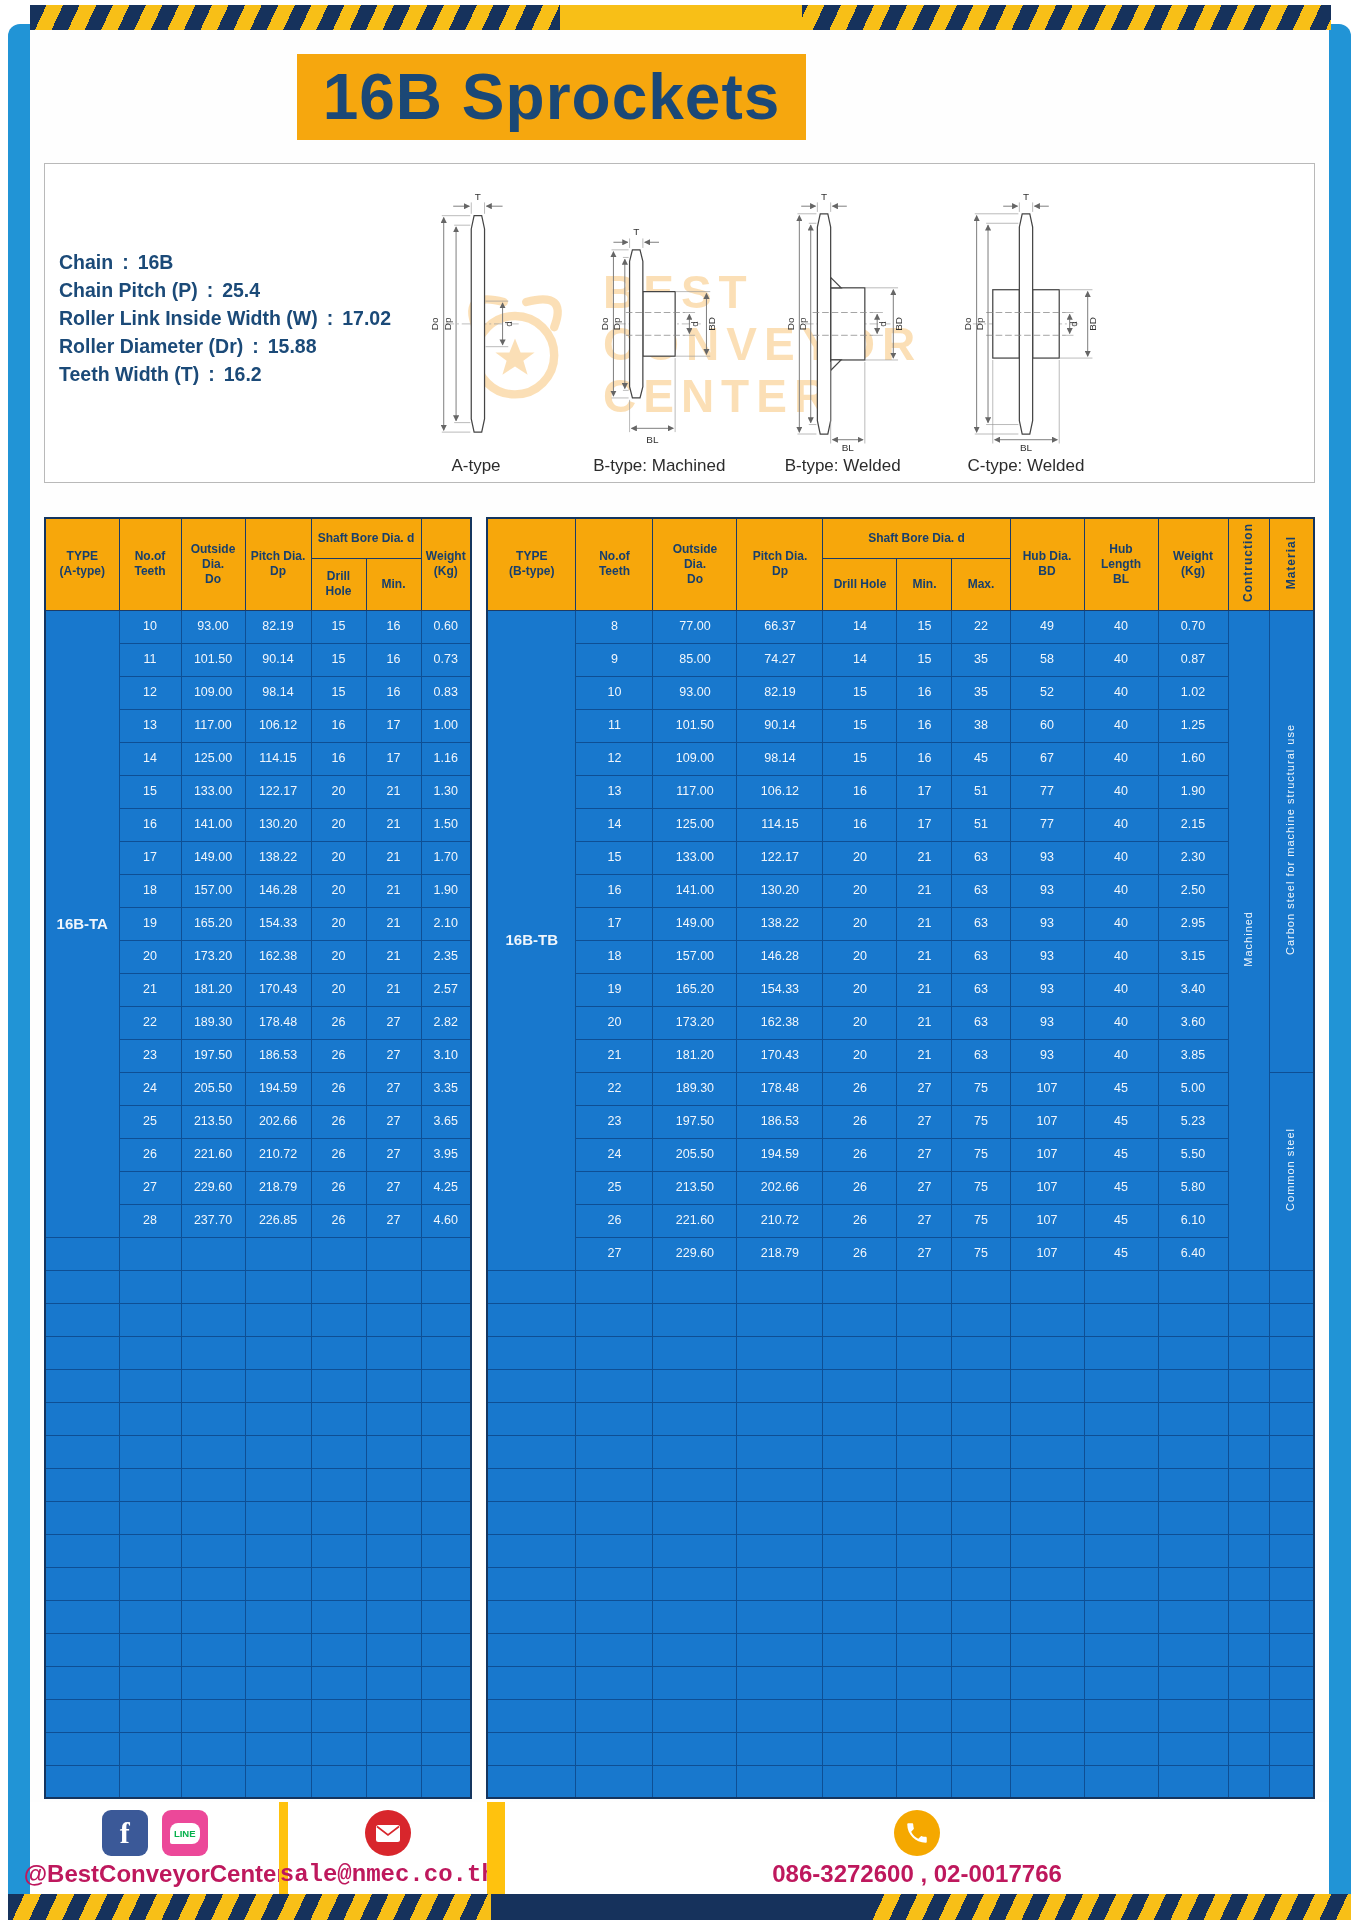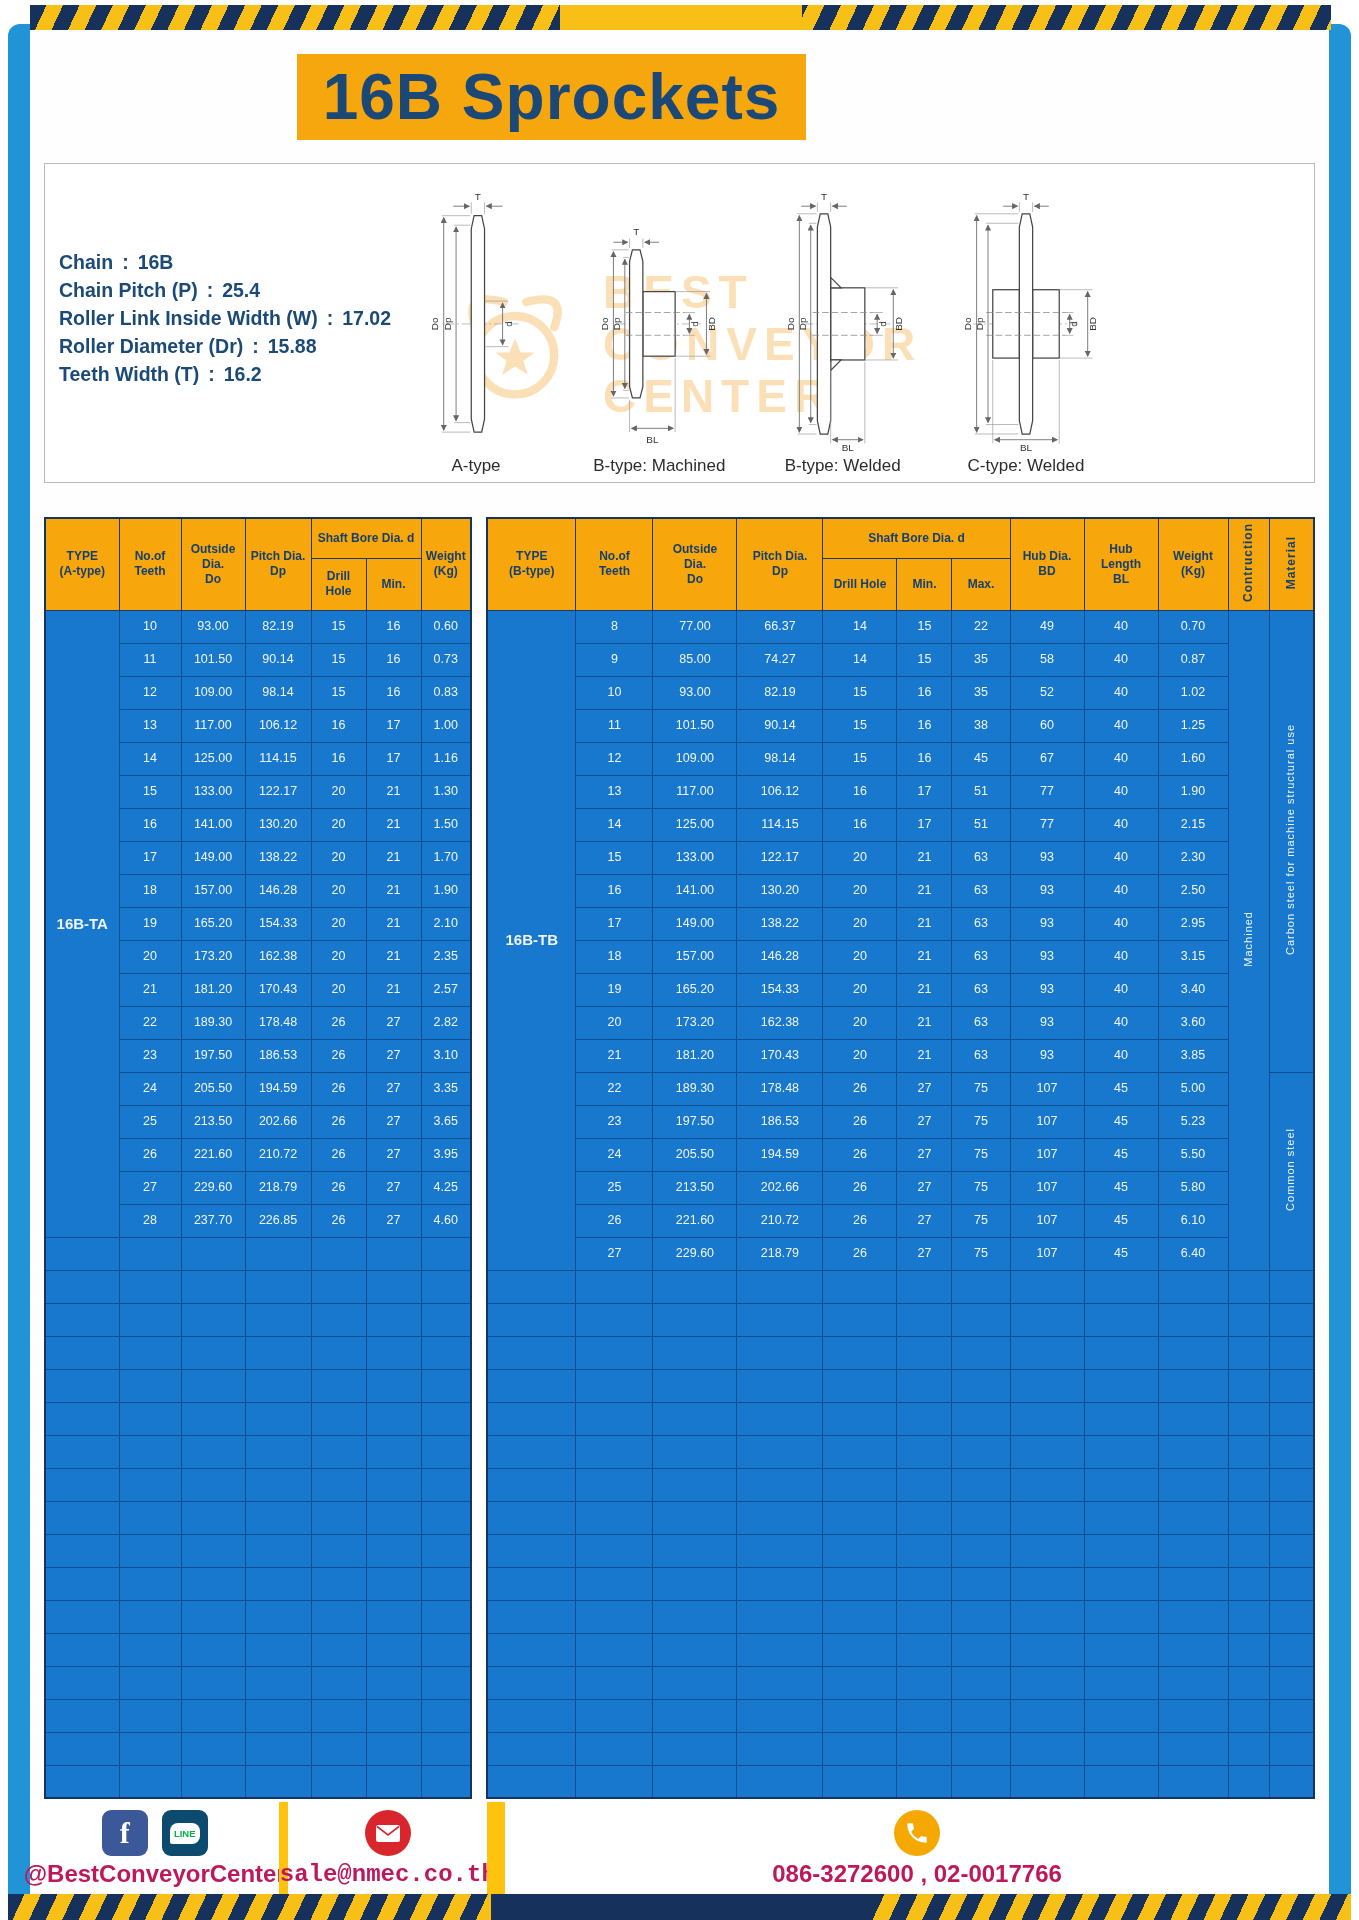--- a/index.html
+++ b/index.html
@@ -66,7 +66,7 @@
   .icon-row { display:flex; gap:14px; align-items:center; }
   .icon { width:46px; height:46px; border-radius:50%; display:flex; align-items:center; justify-content:center; }
   .fb { border-radius:9px; background:#3b5998; color:#fff; font-weight:bold; font-size:30px; font-family:"Liberation Serif", serif; }
-  .line-icon { border-radius:9px; background:#0c4a6e; }
+  .line-icon { border-radius:9px; background:#ec4899; }
   .line-bubble { background:#fff; color:#06b14c; font-size:9.5px; font-weight:bold; padding:5px 4px; border-radius:8px 8px 8px 2px; }
   .mail { background:#d8262c; } .globe { background:#31a7dd; } .phone { background:#f5a800; }
   .contact-text { color:#be185d; font-size:24px; font-weight:bold; white-space:nowrap; }

